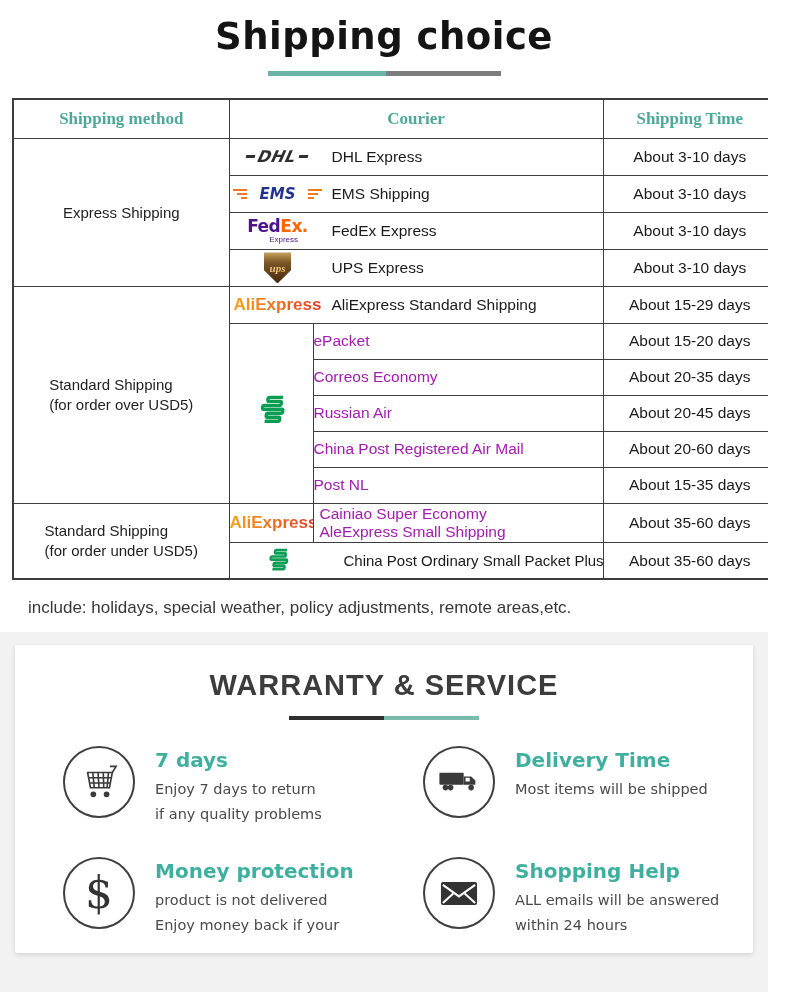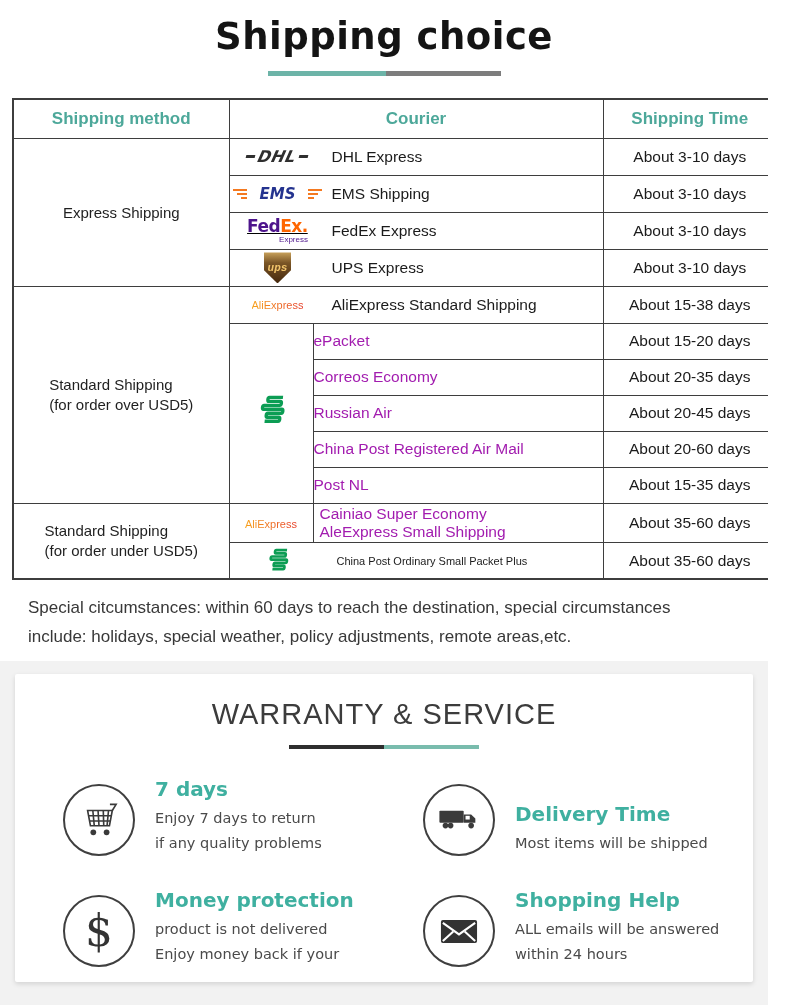--- a/index.html
+++ b/index.html
@@ -18,7 +18,7 @@
   table.ship th, table.ship td { border:1px solid #3e3e3e; padding:0; overflow:hidden; }
   table.ship thead tr { height:39px; }
   tr.r37 { height:37px; } tr.r36 { height:36px; } tr.r39 { height:39px; }
-  th.hd { font-family:Liberation Sans, sans-serif; font-size:17px; font-weight:bold; color:#4da89a; text-align:center; }
+  th.hd { font-family:Liberation Serif, serif; font-size:17px; font-weight:bold; color:#4da89a; text-align:center; }
   td.method { text-align:center; font-size:15px; color:#1f1f1f;margin-left:40px; }
   td.method .mwrap { display:inline-block; text-align:left; line-height:20px; }
   .cwrap { display:flex; align-items:center; }

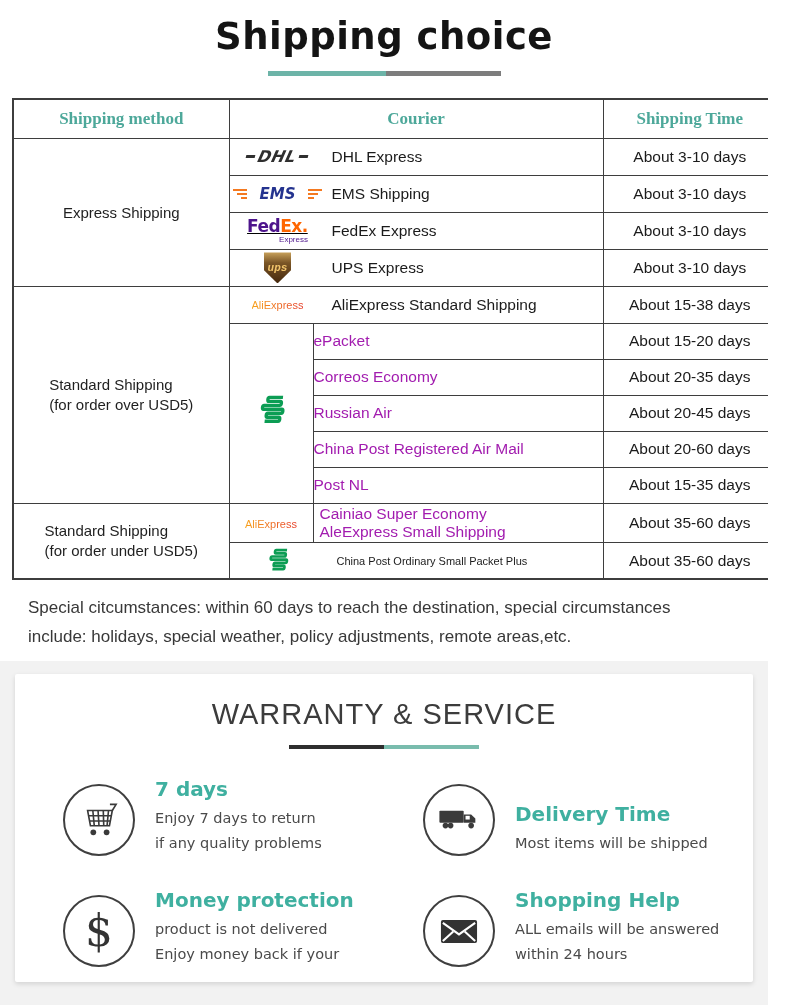--- a/index.html
+++ b/index.html
@@ -41,7 +41,7 @@
   .ems .w14{width:14px;} .ems .w10{width:10px;} .ems .w6{width:6px;}
   .ems b { font-size:15px; font-weight:900; font-style:italic; color:#24338f; font-family:"DejaVu Sans",sans-serif; }
   .fedex { display:inline-block; line-height:1; }
-  .fedex .row { font-size:17px; font-weight:800; font-family:"DejaVu Sans",sans-serif; letter-spacing:-0.5px;text-decoration:underline; }
+  .fedex .row { font-size:17px; font-weight:800; font-family:"DejaVu Sans",sans-serif; letter-spacing:-0.5px; }
   .fedex .fed { color:#4d148c; } .fedex .ex { color:#ff6600; }
   .fedex .sub { display:block; font-size:8px; color:#4d148c; margin:1px 0 0 32px; }
   .ups-shield { width:27px; height:31px; display:flex; align-items:center; justify-content:center;

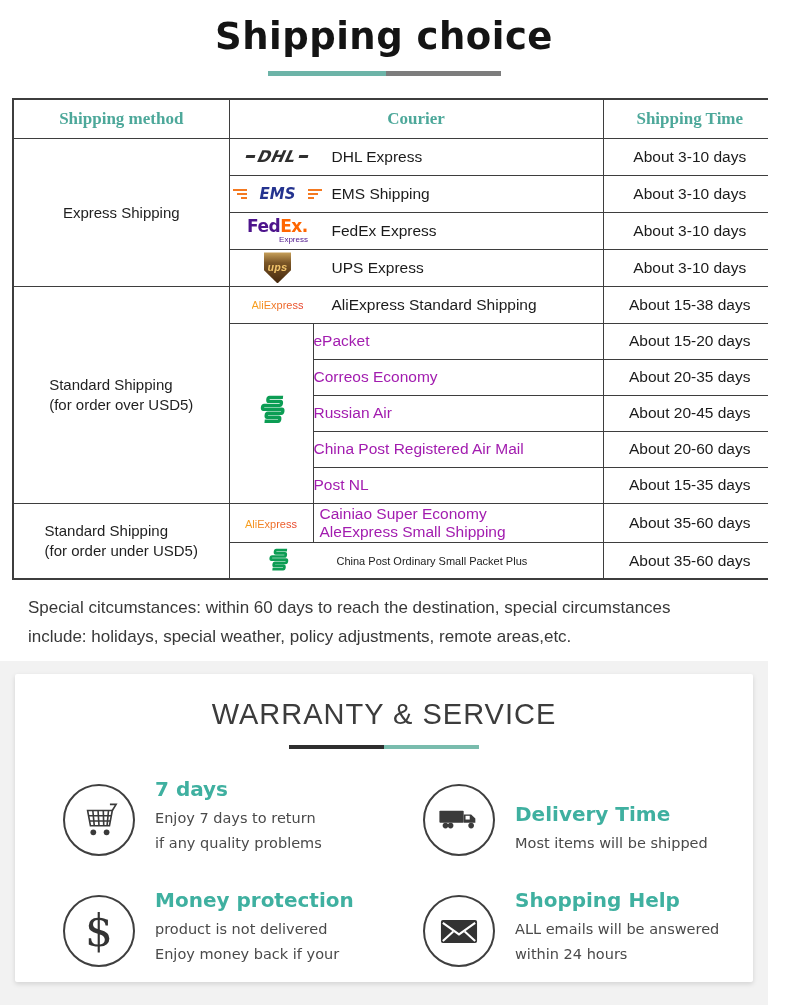--- a/index.html
+++ b/index.html
@@ -43,7 +43,7 @@
   .fedex { display:inline-block; line-height:1; }
   .fedex .row { font-size:17px; font-weight:800; font-family:"DejaVu Sans",sans-serif; letter-spacing:-0.5px; }
   .fedex .fed { color:#4d148c; } .fedex .ex { color:#ff6600; }
-  .fedex .sub { display:block; font-size:8px; color:#4d148c; margin:1px 0 0 32px; }
+  .fedex .sub { display:block; font-size:8px; color:#4d148c; margin:1px 0 0 22px; }
   .ups-shield { width:27px; height:31px; display:flex; align-items:center; justify-content:center;
     clip-path:polygon(0 0,100% 0,100% 58%,50% 100%,0 58%);
     background:linear-gradient(180deg,#caa35c 0%,#7a5526 35%,#46290e 100%); }

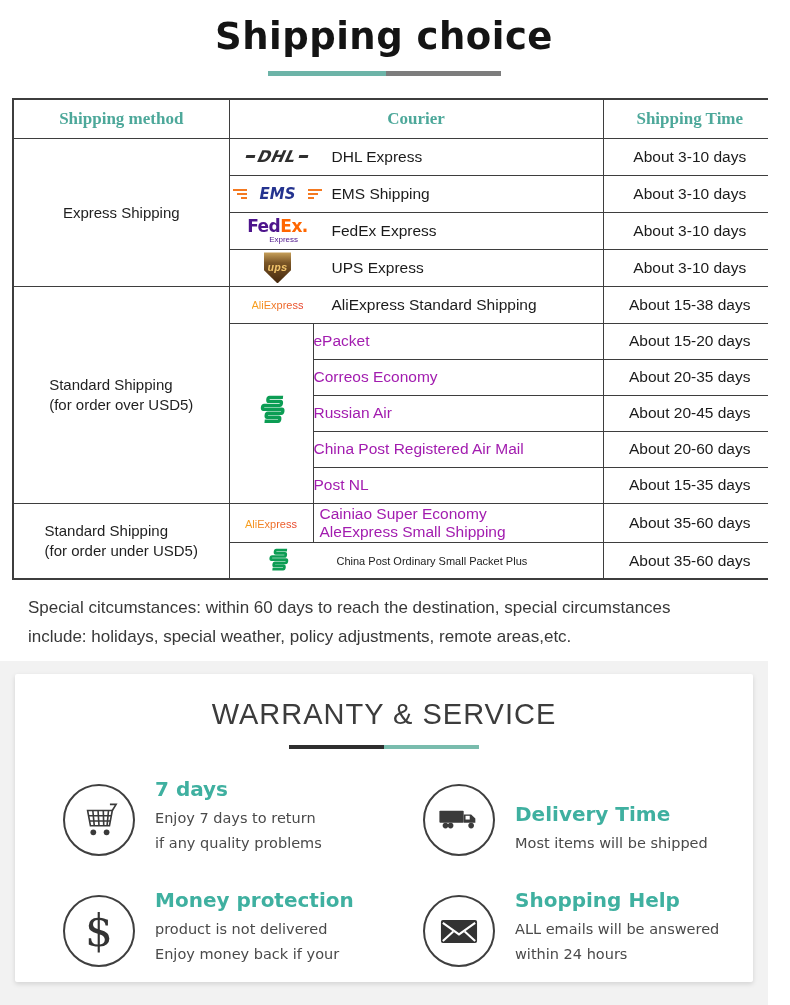--- a/index.html
+++ b/index.html
@@ -47,7 +47,7 @@
   .ups-shield { width:27px; height:31px; display:flex; align-items:center; justify-content:center;
     clip-path:polygon(0 0,100% 0,100% 58%,50% 100%,0 58%);
     background:linear-gradient(180deg,#caa35c 0%,#7a5526 35%,#46290e 100%); }
-  .ups-shield b { color:#f0c36a; font-size:11px; font-style:italic; font-weight:bold; font-family:Liberation Mono, monospace; }
+  .ups-shield b { color:#f0c36a; font-size:11px; font-style:italic; font-weight:bold; font-family:Liberation Serif, serif; }
   .alix { font-size:11px; font-weight:400; background:linear-gradient(90deg,#f7a21b,#e63a24);
     -webkit-background-clip:text; background-clip:text; color:transparent; white-space:nowrap; }
 

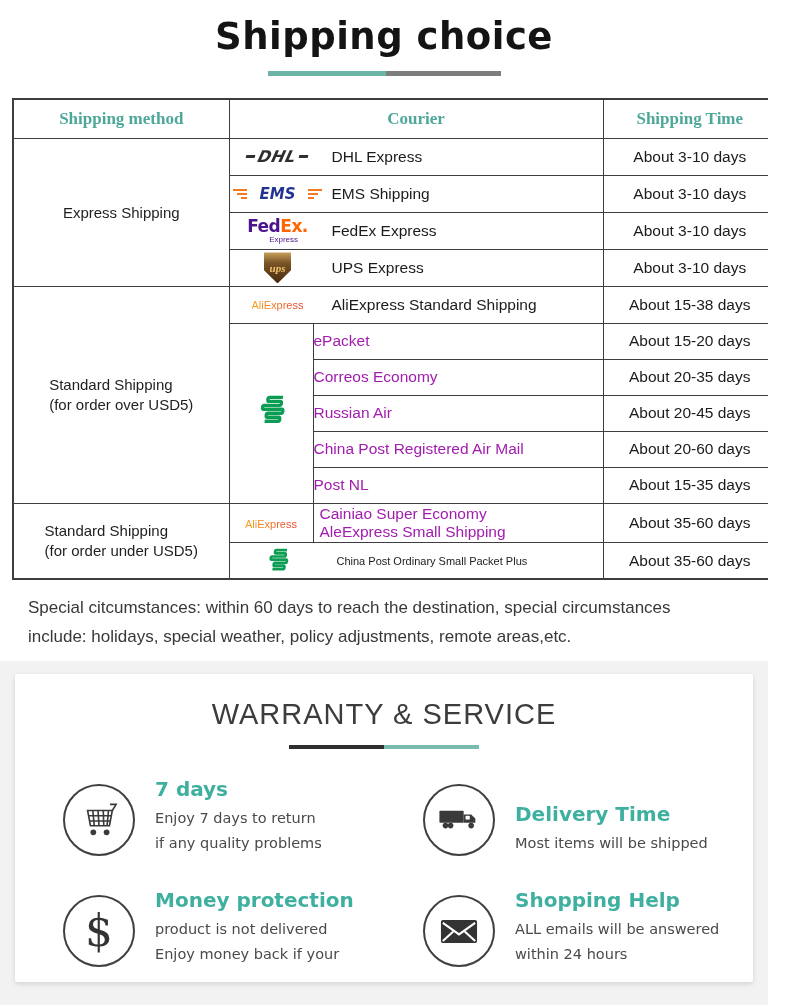--- a/index.html
+++ b/index.html
@@ -48,7 +48,7 @@
     clip-path:polygon(0 0,100% 0,100% 58%,50% 100%,0 58%);
     background:linear-gradient(180deg,#caa35c 0%,#7a5526 35%,#46290e 100%); }
   .ups-shield b { color:#f0c36a; font-size:11px; font-style:italic; font-weight:bold; font-family:Liberation Serif, serif; }
-  .alix { font-size:11px; font-weight:400; background:linear-gradient(90deg,#f7a21b,#e63a24);
+  .alix { font-size:17px; font-weight:700; background:linear-gradient(90deg,#f7a21b,#e63a24);
     -webkit-background-clip:text; background-clip:text; color:transparent; white-space:nowrap; }
 
   

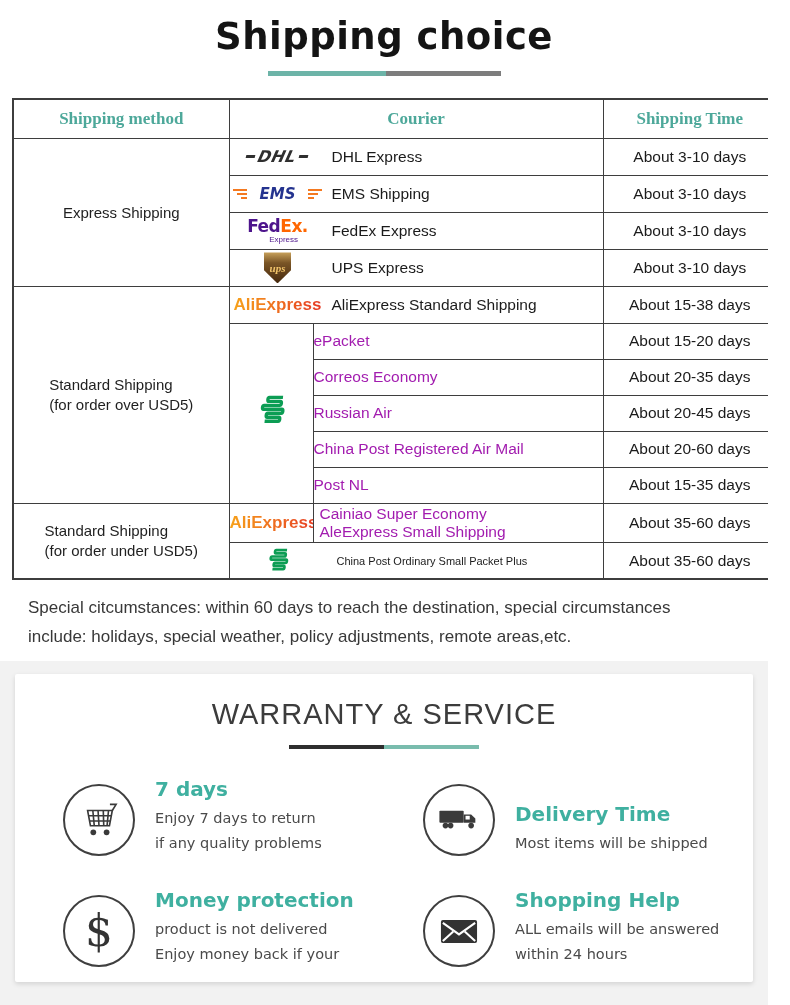--- a/index.html
+++ b/index.html
@@ -179,7 +179,7 @@
           <span class="cname">AliExpress Standard Shipping</span>
         </div>
           </td>
-        <td class="time">About 15-38 days</td>
+        <td class="time">About 15-29 days</td>
       </tr>
       <tr class="r36">
         <td class="logo-cell" rowspan="5">

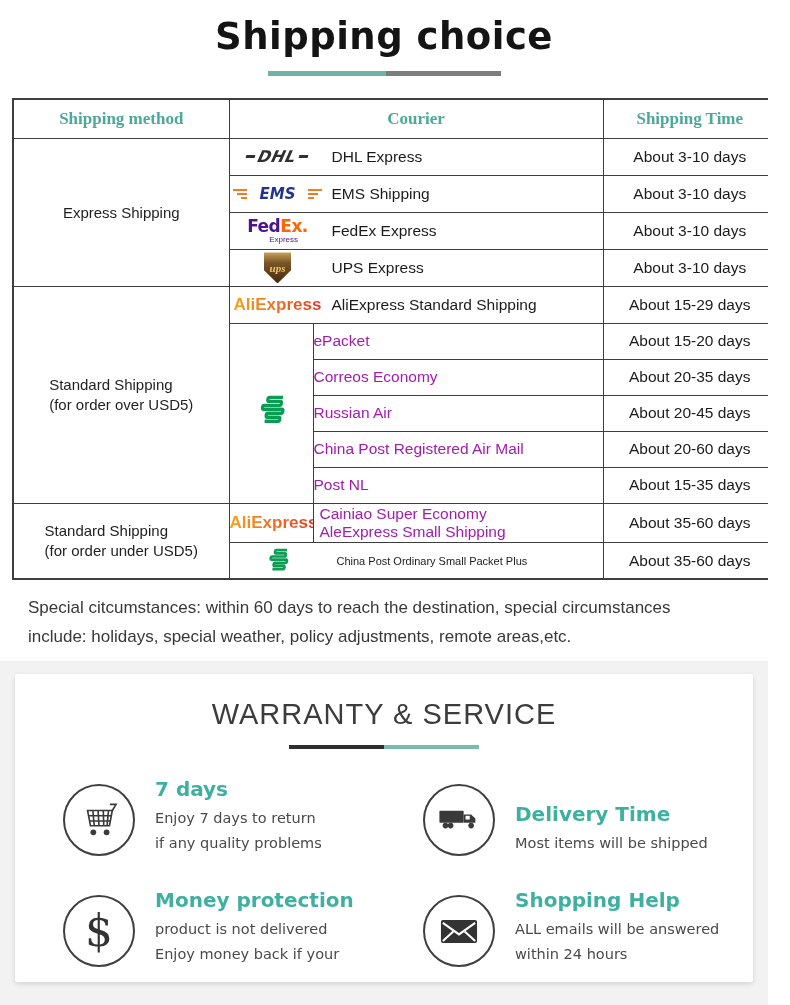--- a/index.html
+++ b/index.html
@@ -24,7 +24,7 @@
   .cwrap { display:flex; align-items:center; }
   .logo-slot { flex:0 0 96px; display:flex; justify-content:center; align-items:center; }
   .cname { font-size:15.5px; color:#1b1b1b; margin-left:6px; white-space:nowrap; }
-  .cname.tight { font-size:11px; margin-left:11px; }
+  .cname.tight { font-size:15px; margin-left:18px; }
   td.name { font-size:15.5px; color:#a21caf; padding-left:18px; }
   td.name.two div { line-height:18px; padding-left:6px; }
   td.time { text-align:center; font-size:15.5px; color:#1b1b1b; white-space:nowrap; }

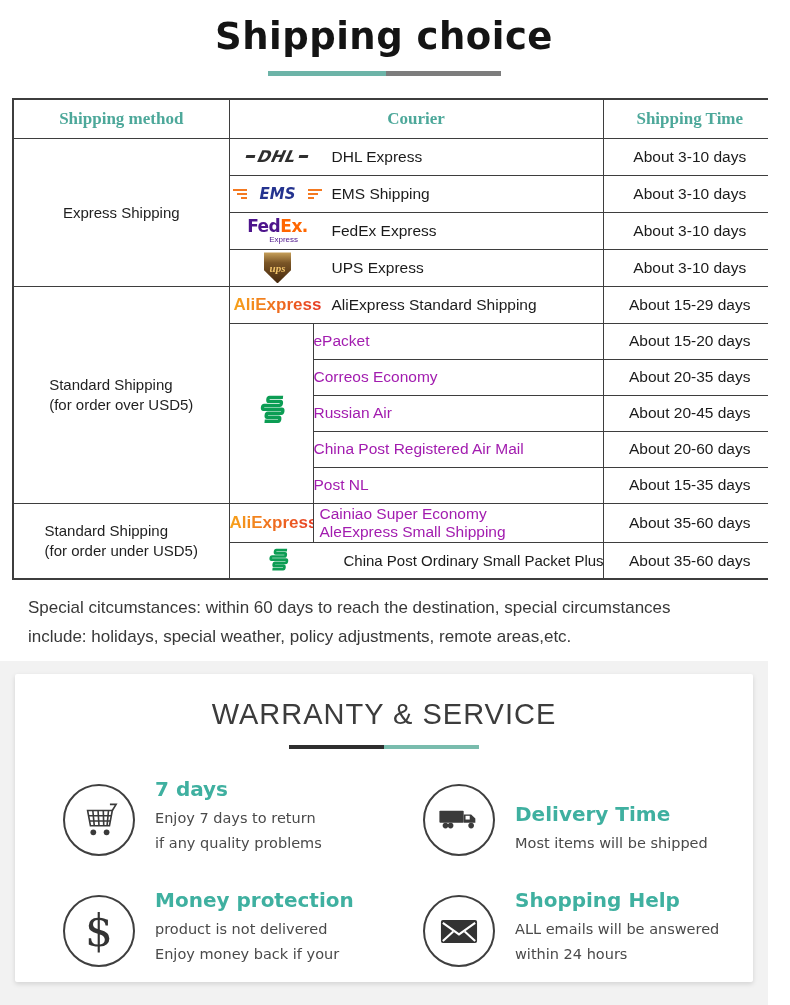--- a/index.html
+++ b/index.html
@@ -243,7 +243,6 @@
   </table>
 
   <div class="note">
-    <div>Special citcumstances: within 60 days to reach the destination, special circumstances</div>
     <div>include: holidays, special weather, policy adjustments, remote areas,etc.</div>
   </div>
 

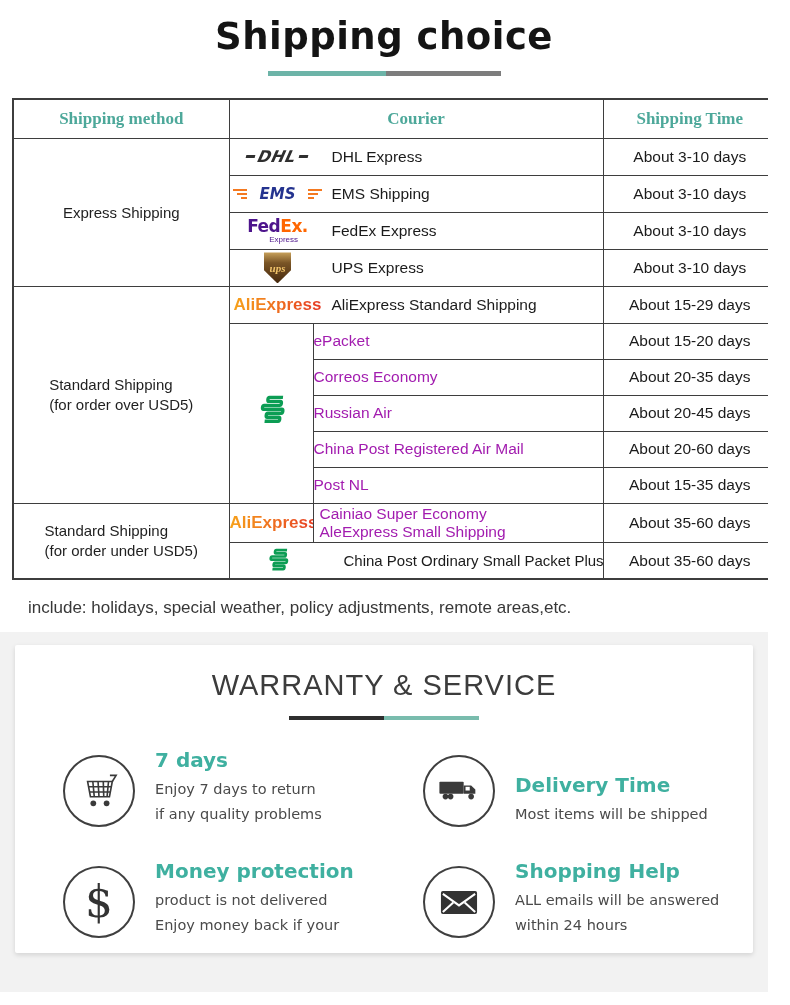--- a/index.html
+++ b/index.html
@@ -57,7 +57,7 @@
   
   .bottom { background:#f2f2f2; margin-top:10px; padding:13px 15px 0; height:360px; }
   .card { background:#fff; height:308px; box-shadow:0 2px 5px rgba(0,0,0,0.13); border-radius:2px; padding-top:24px; }
-  .w-title { text-align:center; font-size:29px; color:#3c3c3c; letter-spacing:1px; font-weight:400; }
+  .w-title { text-align:center; font-size:29px; color:#3c3c3c; letter-spacing:1px; font-weight:700; }
   .w-bar { width:190px; height:4px; margin:14px auto 0; display:flex; }
   .w-bar .half-dark { width:95px; background:#2e2e2e; }
   .w-bar .half-teal2 { width:95px; background:#79bcad; }

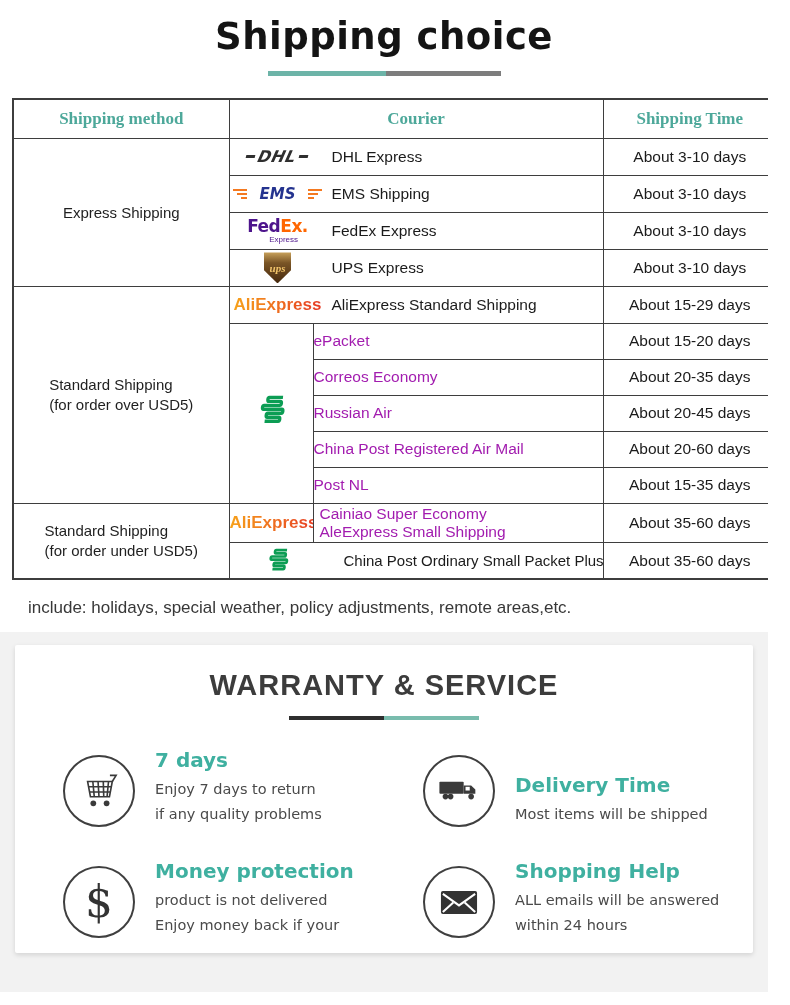--- a/index.html
+++ b/index.html
@@ -62,7 +62,7 @@
   .w-bar .half-dark { width:95px; background:#2e2e2e; }
   .w-bar .half-teal2 { width:95px; background:#79bcad; }
   .svc-grid { display:grid; grid-template-columns:360px 1fr; padding:26px 10px 0 48px; row-gap:30px; }
-  .svc { display:flex; gap:20px; align-items:flex-end; }
+  .svc { display:flex; gap:20px; align-items:flex-start; }
   .circle { width:72px; height:72px; flex:0 0 72px; border:2px solid #3f3f3f; border-radius:50%; background:#fff;
     display:flex; align-items:center; justify-content:center; }
   .svc-text { padding-top:2px; }

